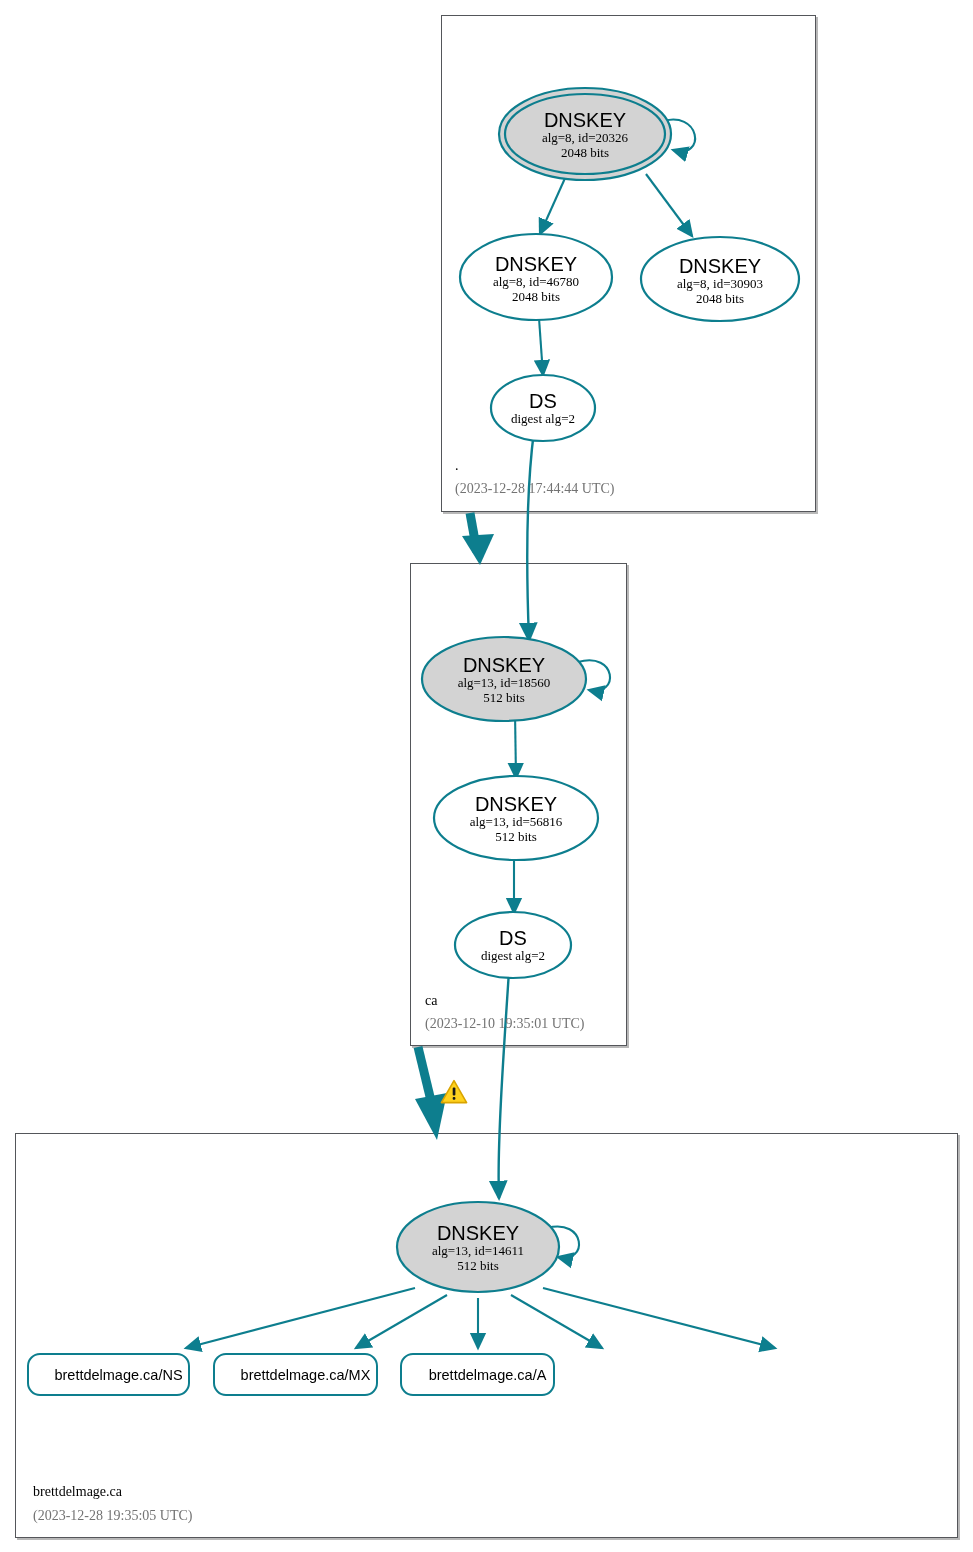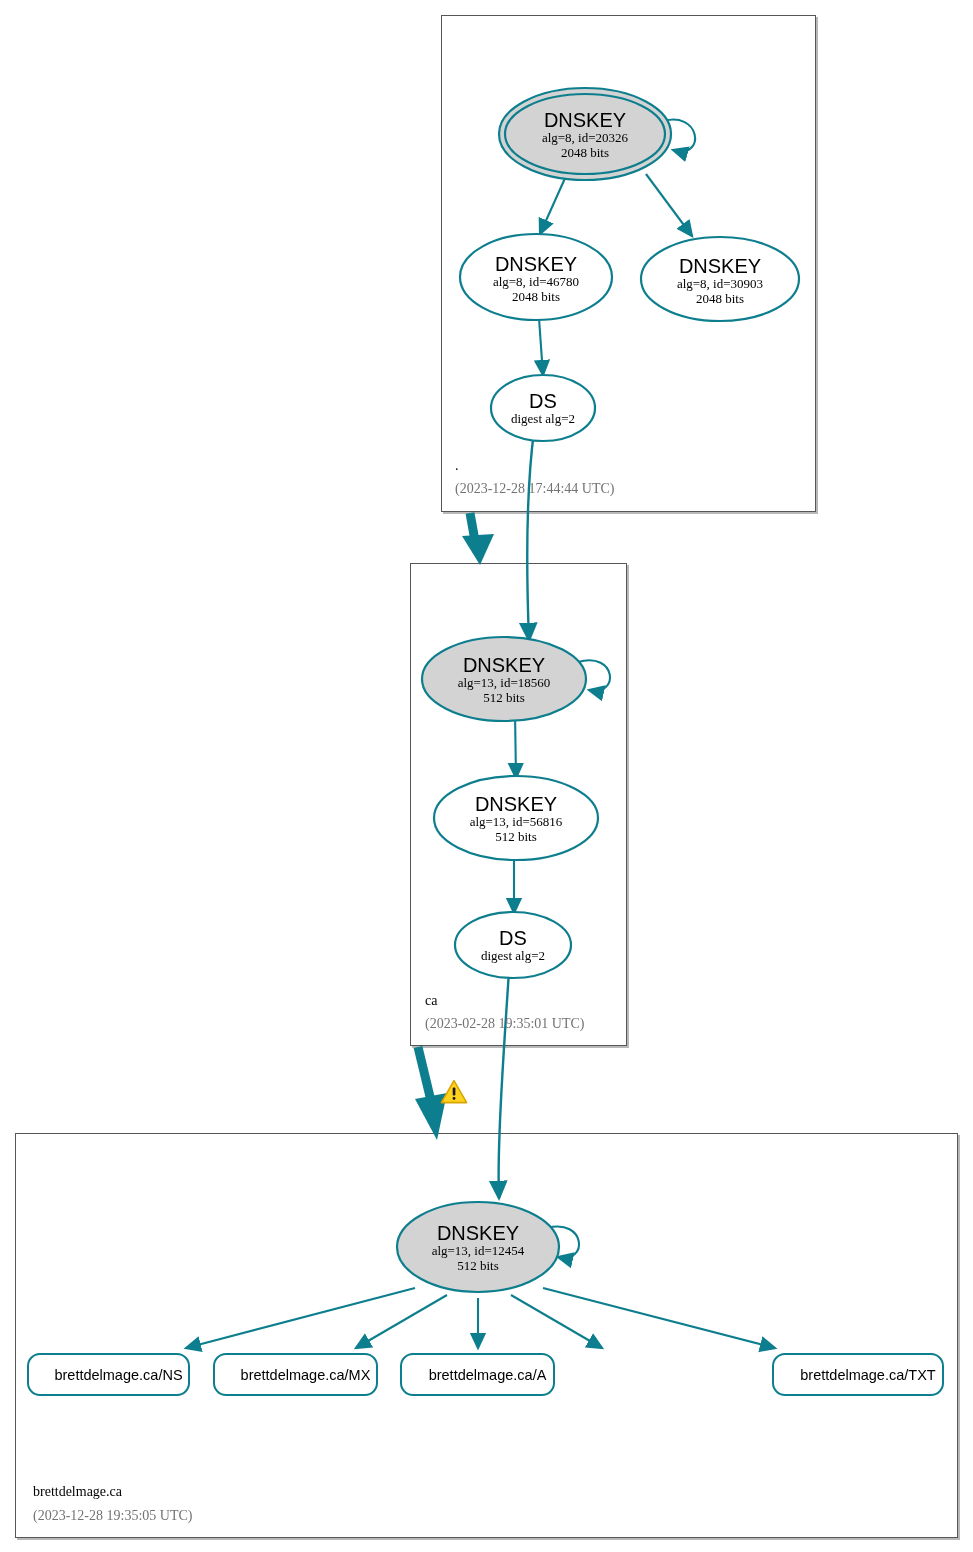--- a/index.html
+++ b/index.html
@@ -227,7 +227,7 @@
   <div class="zone-time" style="left:455px; top:481px;">(2023-12-28 17:44:44 UTC)</div>
 
   <div class="zone-label" style="left:425px; top:993px;">ca</div>
-  <div class="zone-time" style="left:425px; top:1016px;">(2023-02-28 19:35:01 UTC)</div>
+  <div class="zone-time" style="left:425px; top:1016px;">(2023-12-10 19:35:01 UTC)</div>
 
   <div class="zone-label" style="left:33px; top:1484px;">brettdelmage.ca</div>
   <div class="zone-time" style="left:33px; top:1508px;">(2023-12-28 19:35:05 UTC)</div>

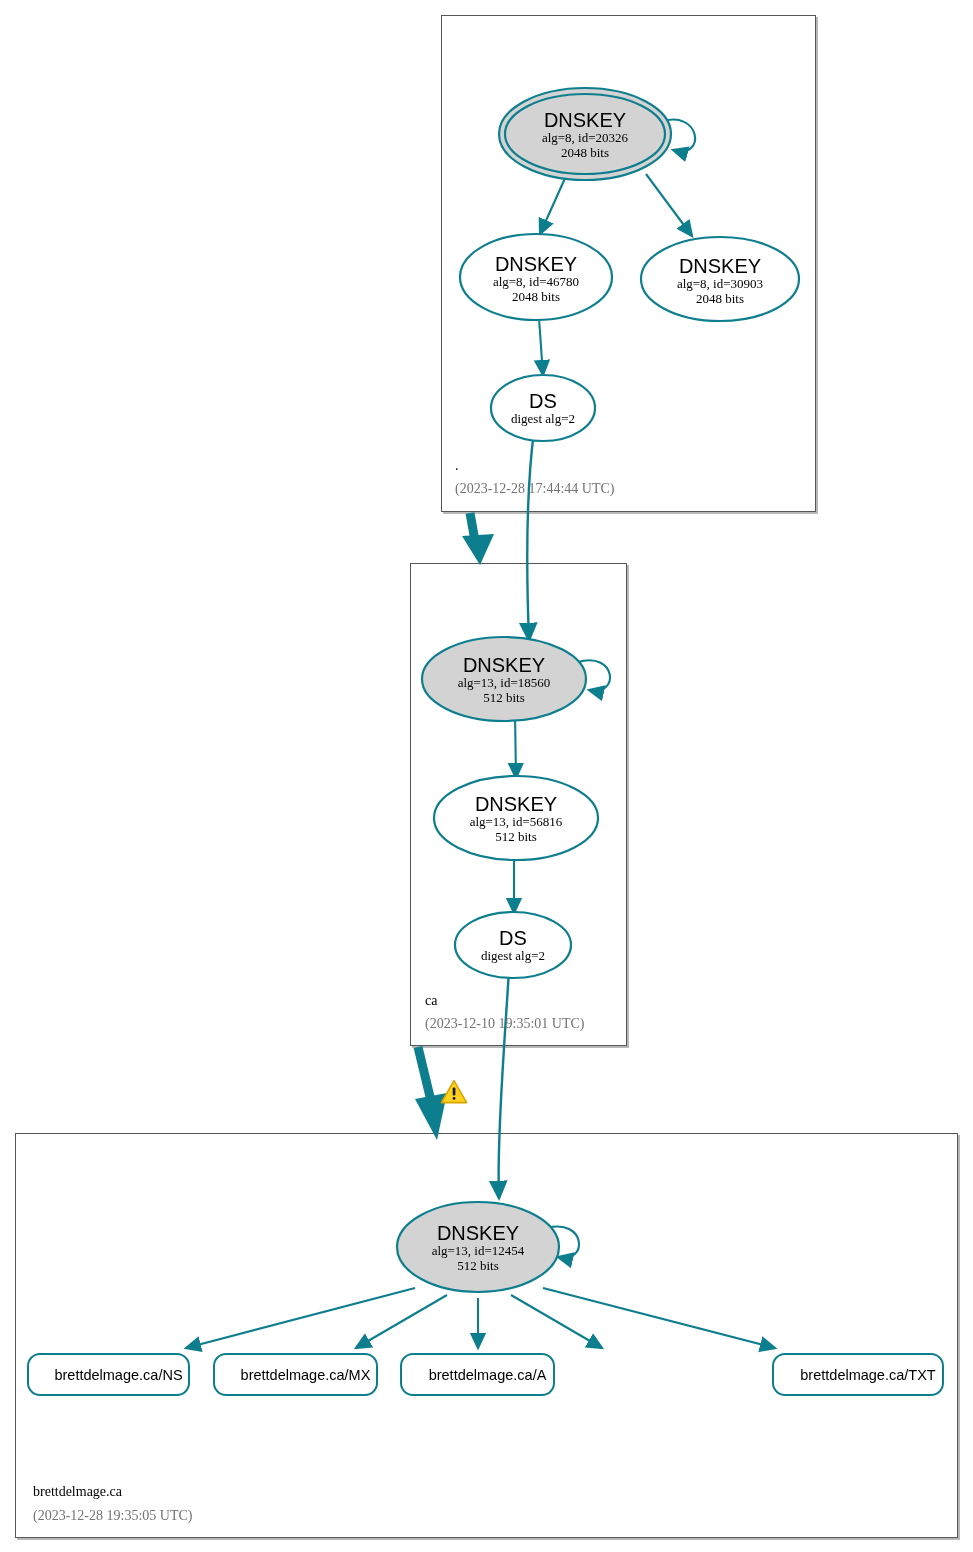--- a/index.html
+++ b/index.html
@@ -198,7 +198,7 @@
 
   <div class="node" style="left:396px; top:1219px; width:164px; height:58px;">
     <div class="t1">DNSKEY</div>
-    <div class="t2">alg=13, id=12454</div>
+    <div class="t2">alg=13, id=14611</div>
     <div class="t3">512 bits</div>
   </div>
 

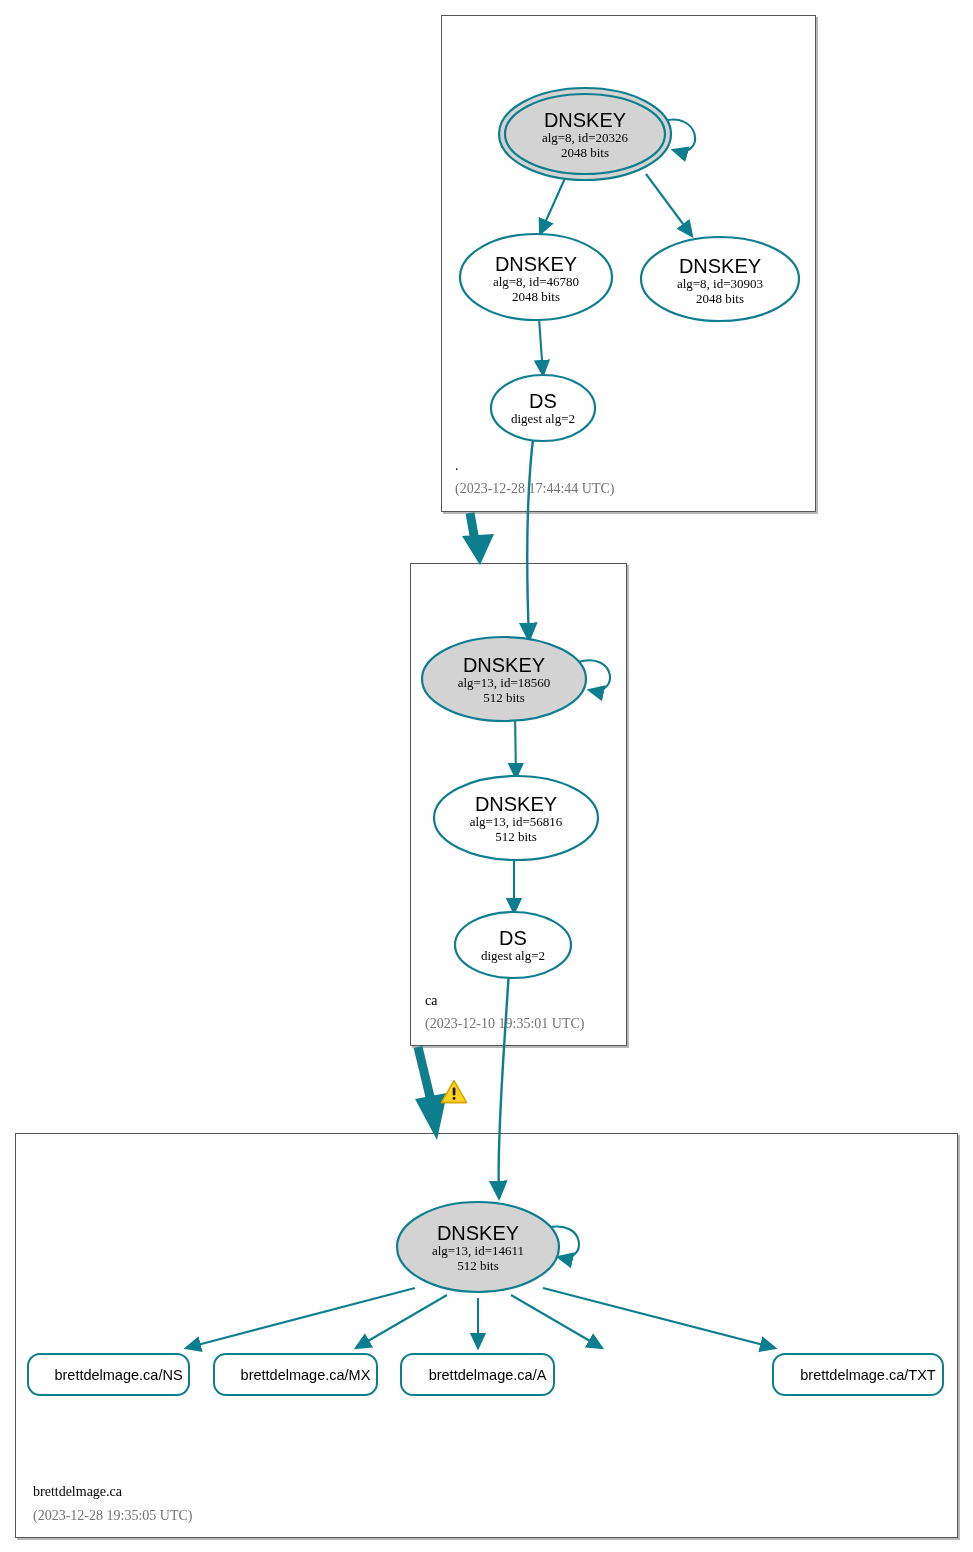--- a/index.html
+++ b/index.html
@@ -219,9 +219,6 @@
   <div class="rrset" style="left:400px; top:1353px; width:155px; height:43px;">
     <span>brettdelmage.ca/A</span>
   </div>
-  <div class="rrset" style="left:772px; top:1353px; width:172px; height:43px;">
-    <span>brettdelmage.ca/TXT</span>
-  </div>
 
   <div class="zone-label" style="left:455px; top:458px;">.</div>
   <div class="zone-time" style="left:455px; top:481px;">(2023-12-28 17:44:44 UTC)</div>

